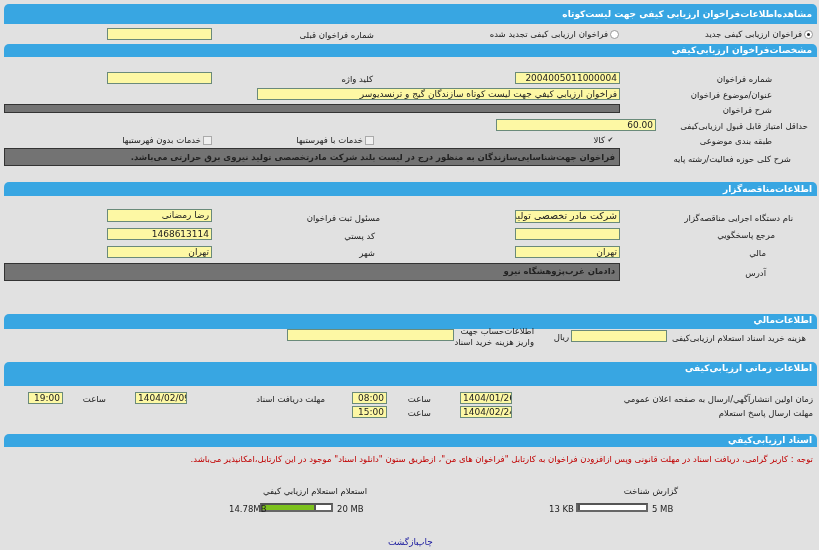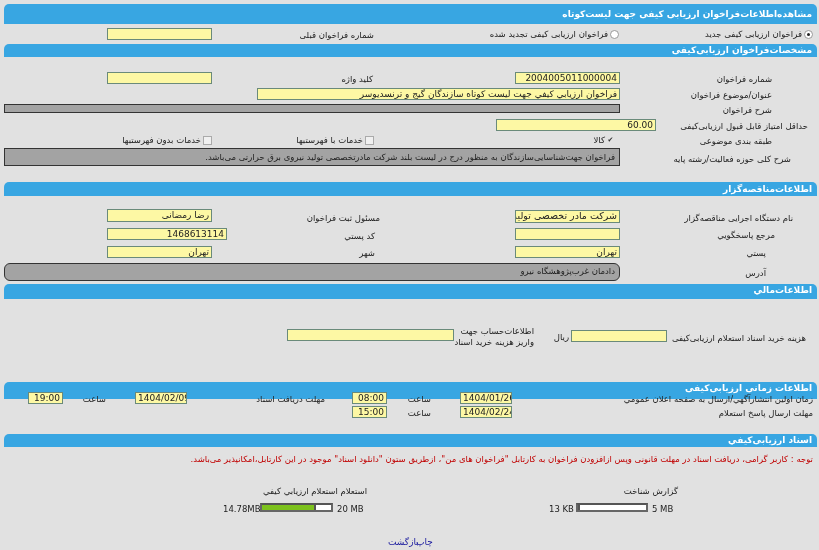--- a/index.html
+++ b/index.html
@@ -8,7 +8,7 @@
   .lbl{position:absolute;direction:rtl;text-align:right;white-space:nowrap;font-size:8.5px;color:#222;}
   .inp{position:absolute;background:#fdf8a4;border:1px solid #6a8a7a;box-sizing:border-box;height:12px;font-size:9px;text-align:right;padding:0 2px;line-height:10px;white-space:nowrap;overflow:hidden;direction:ltr;}
   .inp.rtl{direction:rtl;}
-  .box{position:absolute;background:#a3a3a3;border:1px solid #333;box-sizing:border-box;direction:rtl;text-align:right;padding:2px 4px;font-size:8.5px;white-space:nowrap;overflow:hidden;}
+  .box{position:absolute;background:#737373;border:1px solid #333;box-sizing:border-box;direction:rtl;text-align:right;padding:2px 4px;font-size:8.5px;white-space:nowrap;overflow:hidden;font-weight:bold;}
   .radio{display:inline-block;width:7px;height:7px;border-radius:50%;border:1px solid #999;background:#fff;vertical-align:middle;margin-left:2px;position:relative;}
   .radio.on::after{content:"";position:absolute;left:2px;top:2px;width:3px;height:3px;border-radius:50%;background:#222;}
   .chk{display:inline-block;width:7px;height:7px;border:1px solid #aaa;background:#f0f0f0;vertical-align:middle;margin-left:2px;font-size:7px;line-height:7px;text-align:center;color:#333;}

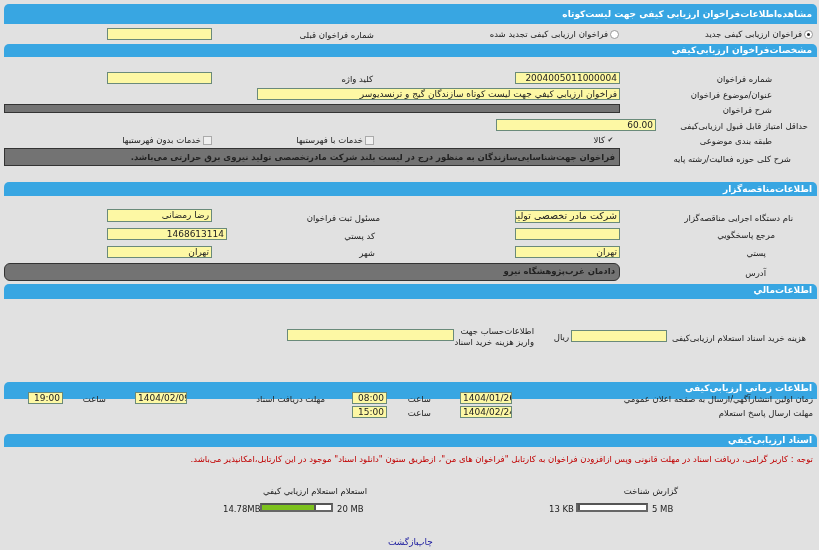--- a/index.html
+++ b/index.html
@@ -78,7 +78,7 @@
 <div class="lbl" style="right:44px;top:230px;">مرجع پاسخگويي</div>
 <div class="inp" style="left:515px;top:228px;width:105px;"></div>
 <div class="lbl" style="right:444px;top:231px;">کد پستي</div>
-<div class="inp" style="left:107px;top:228px;width:120px;">1468613114</div>
+<div class="inp" style="left:107px;top:228px;width:105px;">1468613114</div>
 
 <div class="lbl" style="right:53px;top:248px;">پستي</div>
 <div class="inp rtl" style="left:515px;top:246px;width:105px;">تهران</div>

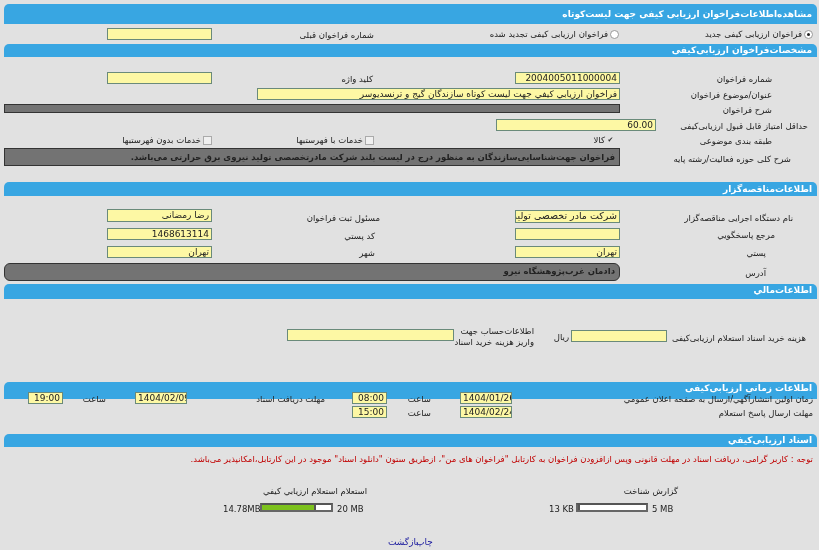--- a/index.html
+++ b/index.html
@@ -80,7 +80,7 @@
 <div class="lbl" style="right:444px;top:231px;">کد پستي</div>
 <div class="inp" style="left:107px;top:228px;width:105px;">1468613114</div>
 
-<div class="lbl" style="right:53px;top:248px;">پستي</div>
+<div class="lbl" style="right:53px;top:248px;">مالي</div>
 <div class="inp rtl" style="left:515px;top:246px;width:105px;">تهران</div>
 <div class="lbl" style="right:444px;top:248px;">شهر</div>
 <div class="inp rtl" style="left:107px;top:246px;width:105px;">تهران</div>

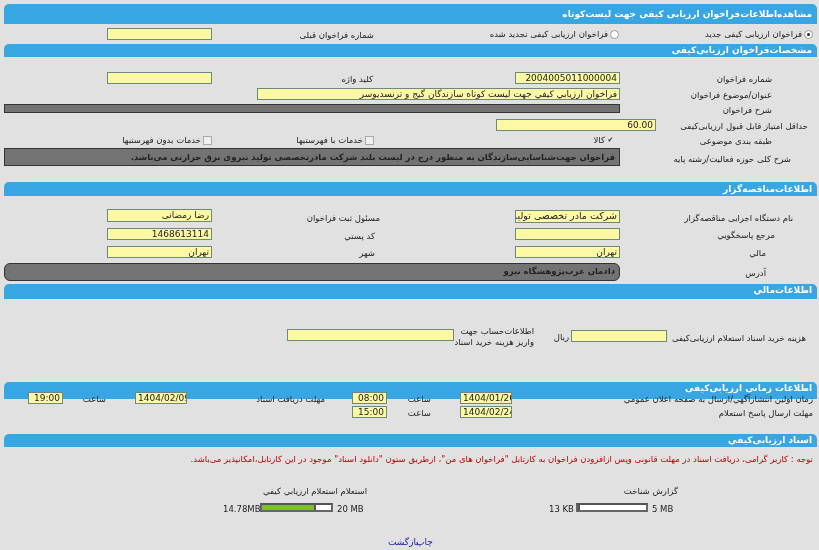--- a/index.html
+++ b/index.html
@@ -86,7 +86,7 @@
 <div class="inp rtl" style="left:107px;top:246px;width:105px;">تهران</div>
 
 <div class="lbl" style="right:53px;top:268px;">آدرس</div>
-<div class="box" style="left:4px;top:263px;width:616px;height:18px;line-height:11px;border-radius:6px;">دادمان غرب‌پژوهشگاه نیرو</div>
+<div class="box" style="left:4px;top:263px;width:616px;height:18px;line-height:11px;">دادمان غرب‌پژوهشگاه نیرو</div>
 
 <div class="hdr" style="top:284px;height:15px;line-height:13px;">
   <span>اطلاعات‌مالي</span>

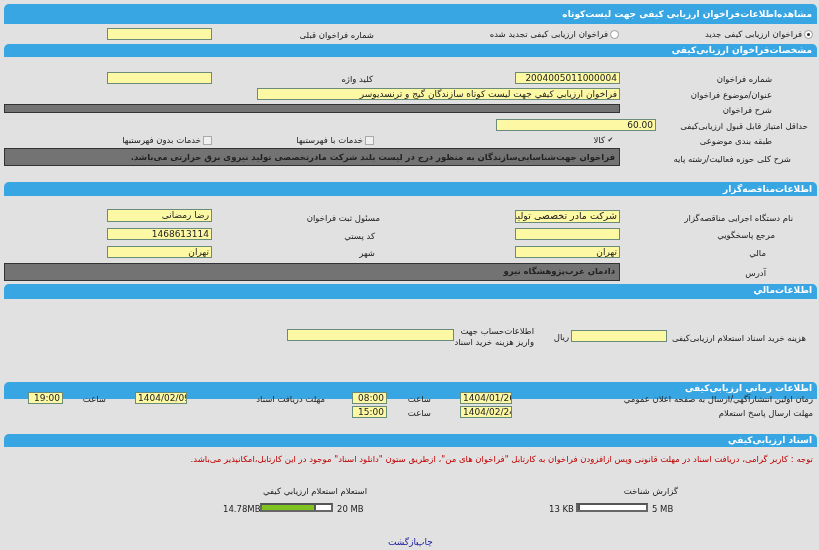--- a/index.html
+++ b/index.html
@@ -88,7 +88,7 @@
 <div class="lbl" style="right:53px;top:268px;">آدرس</div>
 <div class="box" style="left:4px;top:263px;width:616px;height:18px;line-height:11px;">دادمان غرب‌پژوهشگاه نیرو</div>
 
-<div class="hdr" style="top:284px;height:15px;line-height:13px;">
+<div class="hdr" style="top:314px;height:15px;line-height:13px;">
   <span>اطلاعات‌مالي</span>
 </div>
 

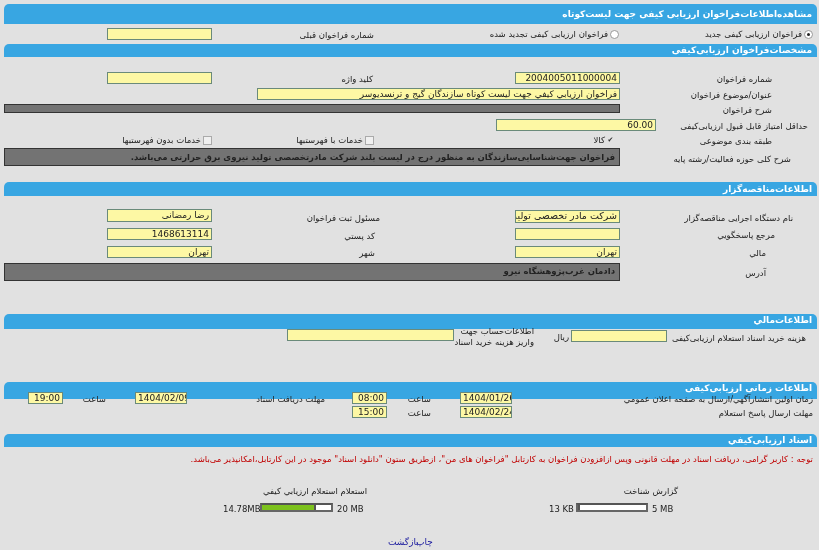--- a/index.html
+++ b/index.html
@@ -101,7 +101,7 @@
 </div>
 <div class="inp" style="left:287px;top:329px;width:167px;"></div>
 
-<div class="hdr" style="top:382px;height:17px;line-height:13px;">
+<div class="hdr" style="top:362px;height:24px;line-height:13px;">
   <span>اطلاعات زمانی ارزیابی‌کیفی</span>
 </div>
 

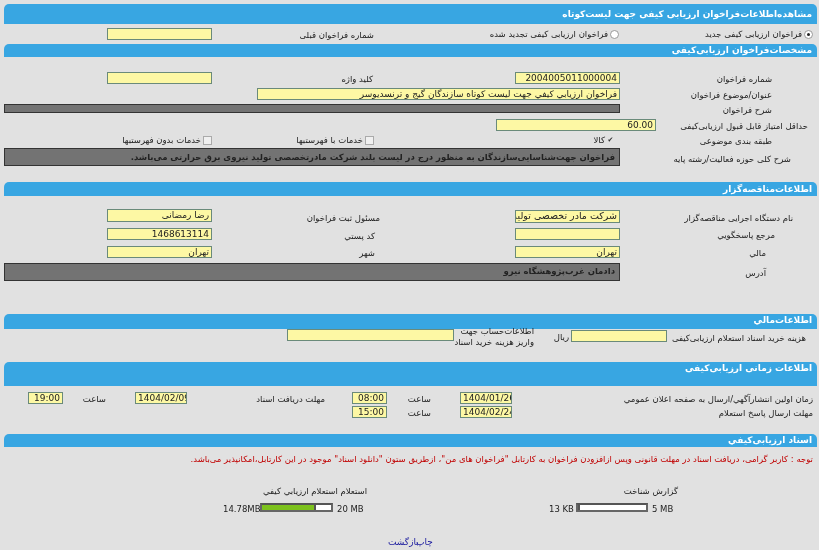--- a/index.html
+++ b/index.html
@@ -138,7 +138,7 @@
 <div class="bar" style="left:260px;top:503px;width:73px;">
   <div class="fill" style="width:52px;"></div>
 </div>
-<div class="lbl" style="left:223px;top:504px;direction:ltr;text-align:left;">14.78MB</div>
+<div class="lbl" style="left:229px;top:504px;direction:ltr;text-align:left;">14.78MB</div>
 
 <div class="link" style="left:388px;top:537px;">بازگشت</div>
 <div class="link" style="left:416px;top:537px;">چاپ</div>

